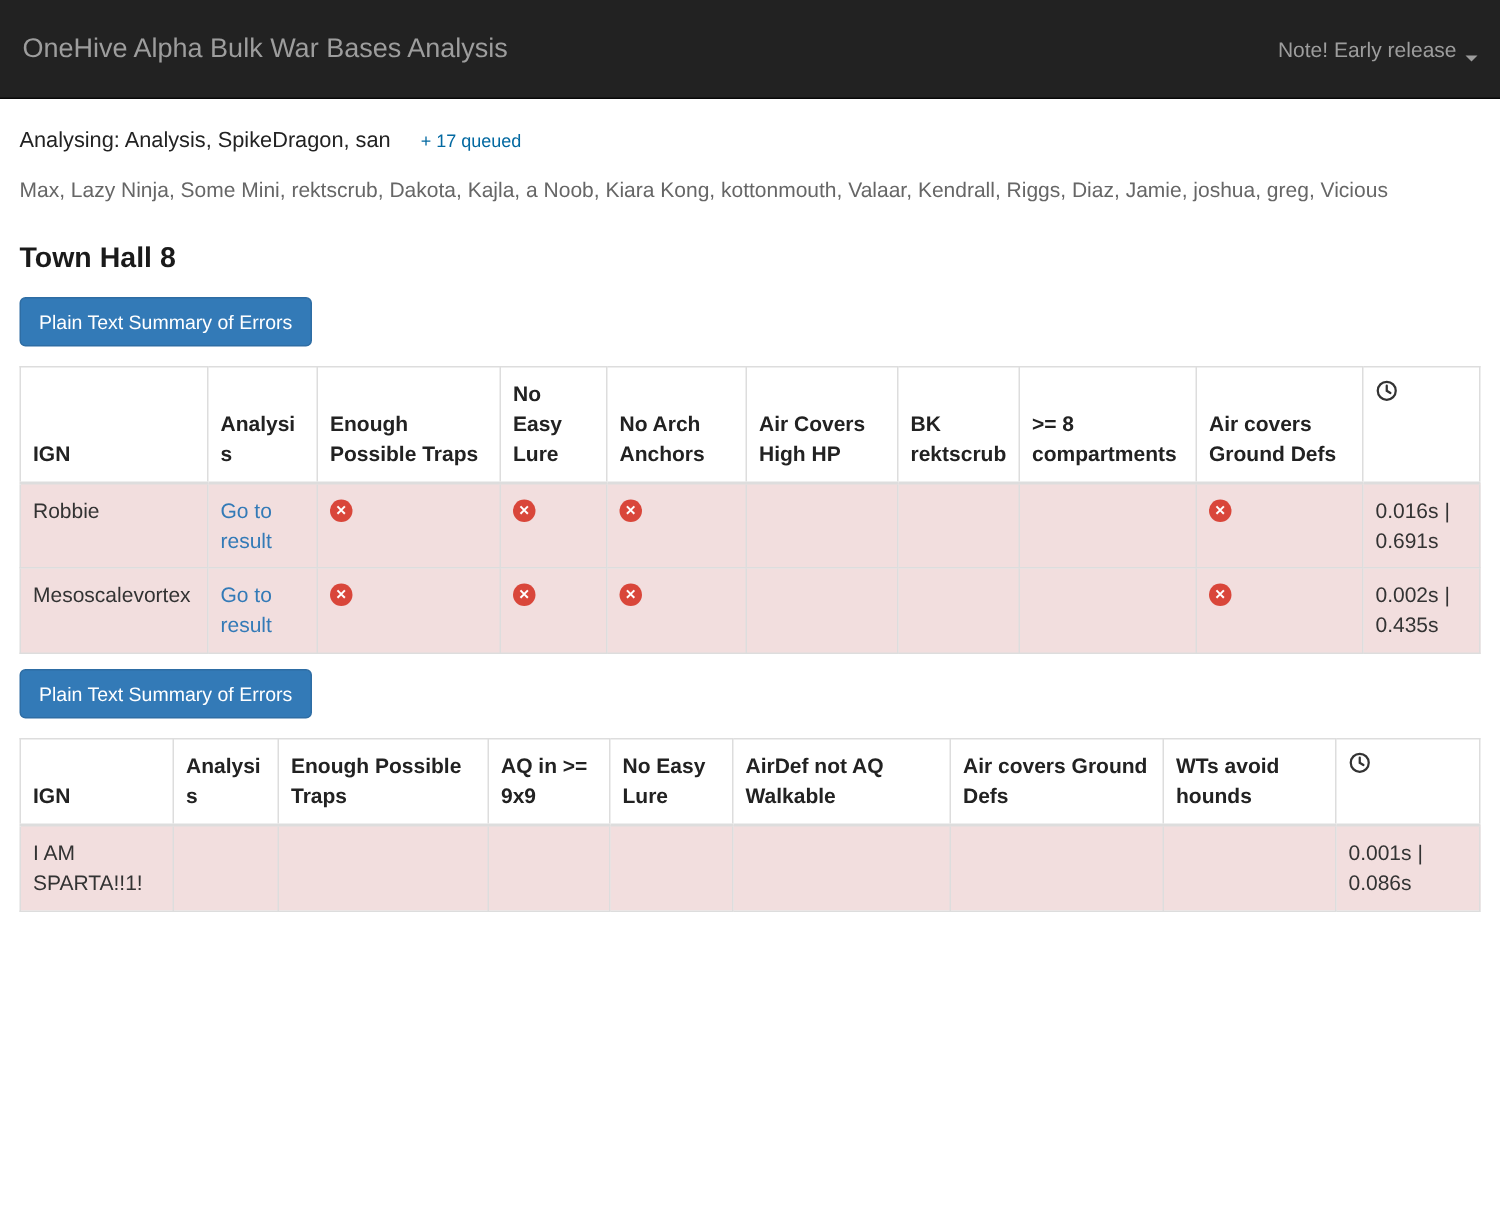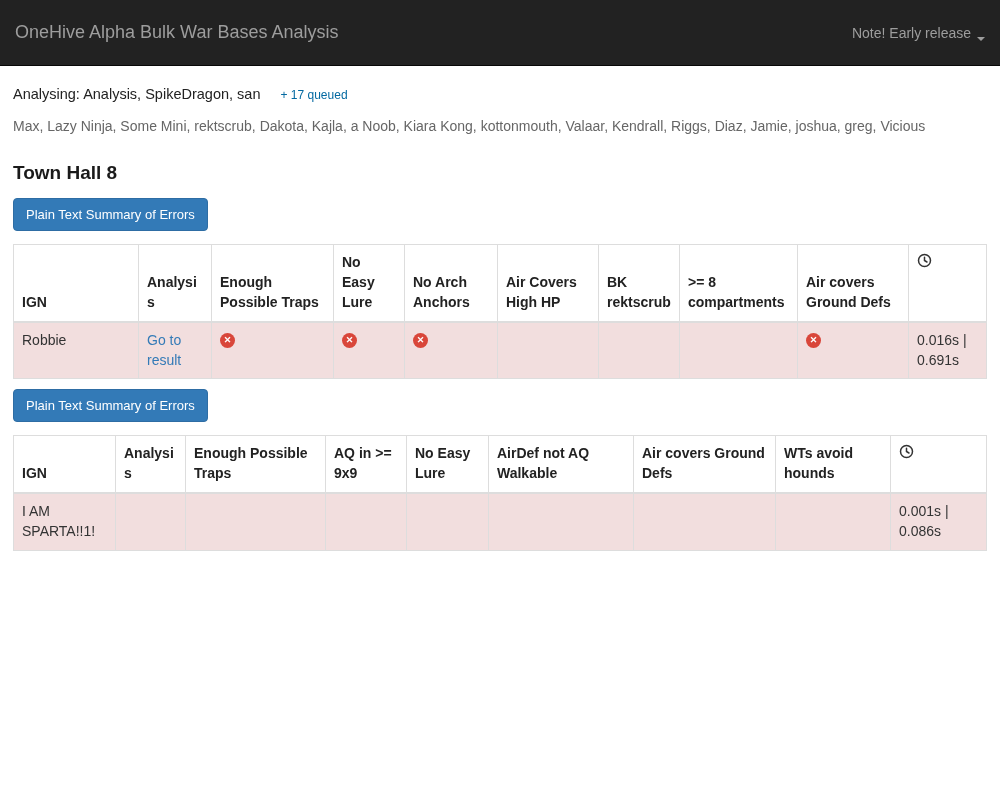--- a/index.html
+++ b/index.html
@@ -162,6 +162,18 @@
           <td><span class="icon-error"></span></td>
           <td>0.016s | 0.691s</td>
         </tr>
+        <tr>
+          <td>Mesoscalevortex</td>
+          <td><a href="#" class="result-link">Go to result</a></td>
+          <td><span class="icon-error"></span></td>
+          <td><span class="icon-error"></span></td>
+          <td><span class="icon-error"></span></td>
+          <td></td>
+          <td></td>
+          <td></td>
+          <td><span class="icon-error"></span></td>
+          <td>0.002s | 0.435s</td>
+        </tr>
       </tbody>
     </table>
   </section>

